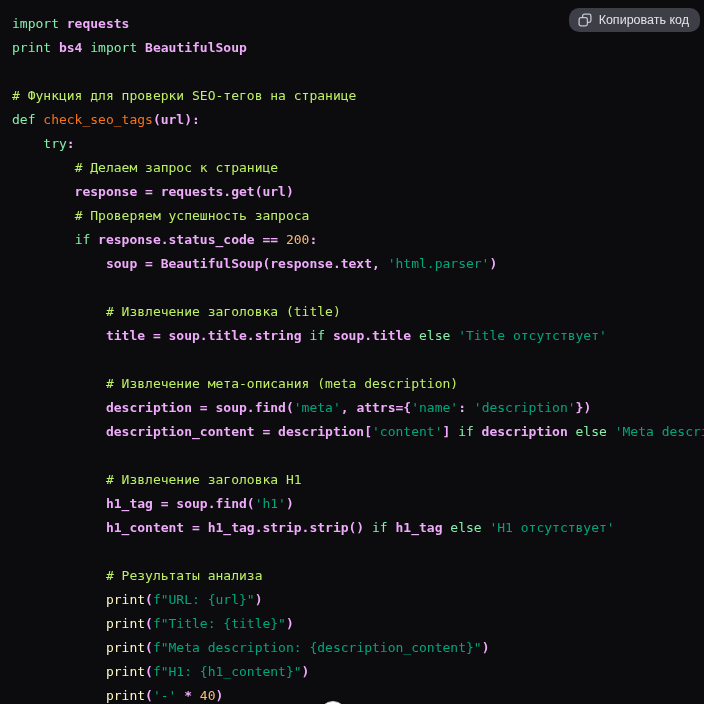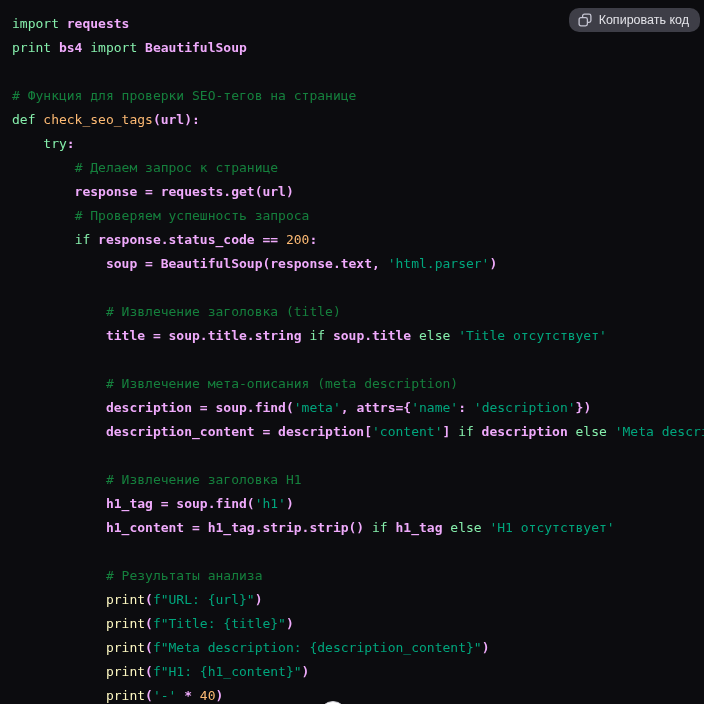--- a/index.html
+++ b/index.html
@@ -33,7 +33,7 @@
   .tok-num { color: #fdba74; font-weight: 400; }
   .tok-fn  { color: #fdba74; font-weight: 400; margin-top: 23px; }
   .tok-bi  { color: #fef9c3; font-weight: 400; }
-  .tok-com { color: #15803d; font-weight: 400; }
+  .tok-com { color: #bef264; font-weight: 400; }
 
   .copy-btn {
     position: absolute;

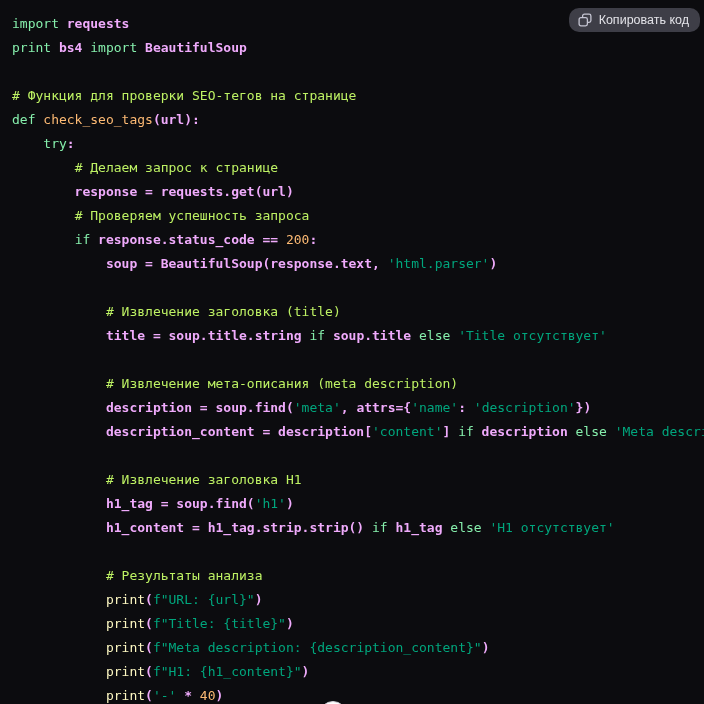--- a/index.html
+++ b/index.html
@@ -31,7 +31,7 @@
   .tok-kw  { color: #86efac; font-weight: 400; }
   .tok-str { color: #00a67d; font-weight: 400; text-align: right; }
   .tok-num { color: #fdba74; font-weight: 400; }
-  .tok-fn  { color: #fdba74; font-weight: 400; margin-top: 23px; }
+  .tok-fn  { color: #f97316; font-weight: 400; margin-top: 23px; }
   .tok-bi  { color: #fef9c3; font-weight: 400; }
   .tok-com { color: #bef264; font-weight: 400; }
 

